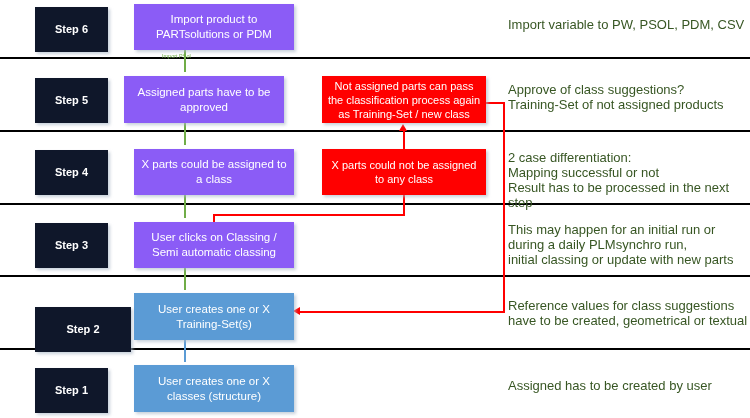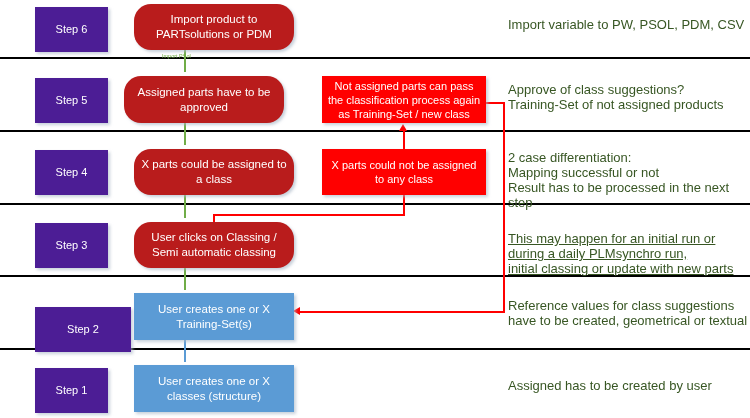--- a/index.html
+++ b/index.html
@@ -42,7 +42,7 @@
     padding: 2px 4px;
   }
   .box.step  { background: #4c1d95; font-size: 11px; }
-  .box.green { background: #b91c1c; border-radius: 17px; }
+  .box.green { background: #8b5cf6; }
   .box.blue  { background: #5b9bd5; }
   .box.red   { background: #ff0000; font-size: 11px; line-height: 14px; }
 

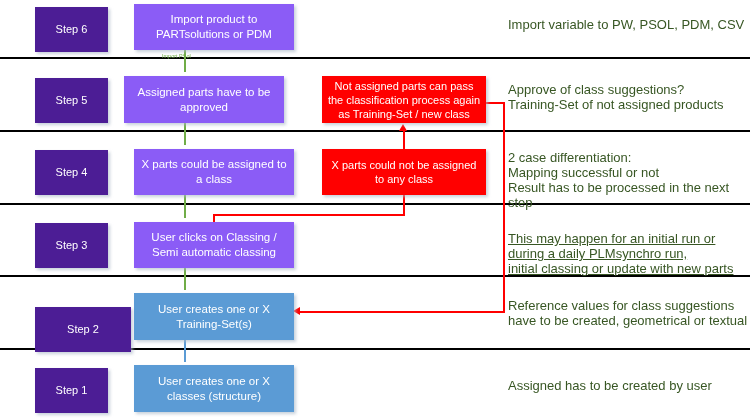--- a/index.html
+++ b/index.html
@@ -41,7 +41,7 @@
     box-shadow: 2px 2px 3px rgba(170,185,200,0.65);
     padding: 2px 4px;
   }
-  .box.step  { background: #4c1d95; font-size: 11px; }
+  .box.step  { background: #0f172a; font-size: 11px; font-weight: bold; }
   .box.green { background: #8b5cf6; }
   .box.blue  { background: #5b9bd5; }
   .box.red   { background: #ff0000; font-size: 11px; line-height: 14px; }

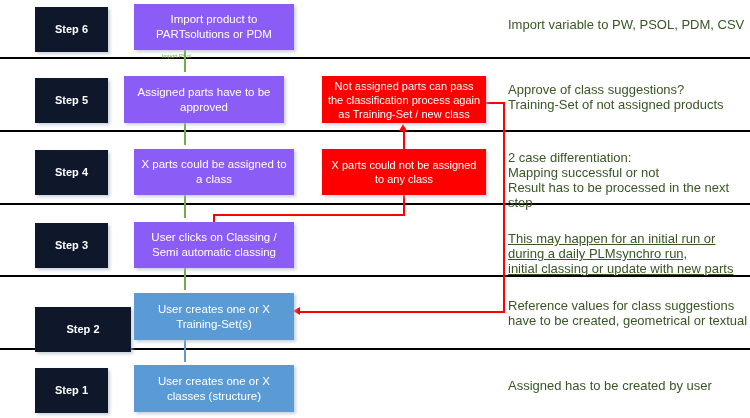--- a/index.html
+++ b/index.html
@@ -160,7 +160,7 @@
   <div class="box step" style="left:35px; top:223px; width:73px; height:45px;">Step 3</div>
   <div class="box green" style="left:134px; top:222px; width:160px; height:46px;">User clicks on Classing / Semi
 automatic classing</div>
-  <div class="note" style="left:508px; top:231px; width:240px;text-decoration:underline;">This may happen for an initial run or
+  <div class="note" style="left:508px; top:222px; width:240px;">This may happen for an initial run or
 during a daily PLMsynchro run,
 initial classing or update with new parts</div>
 

